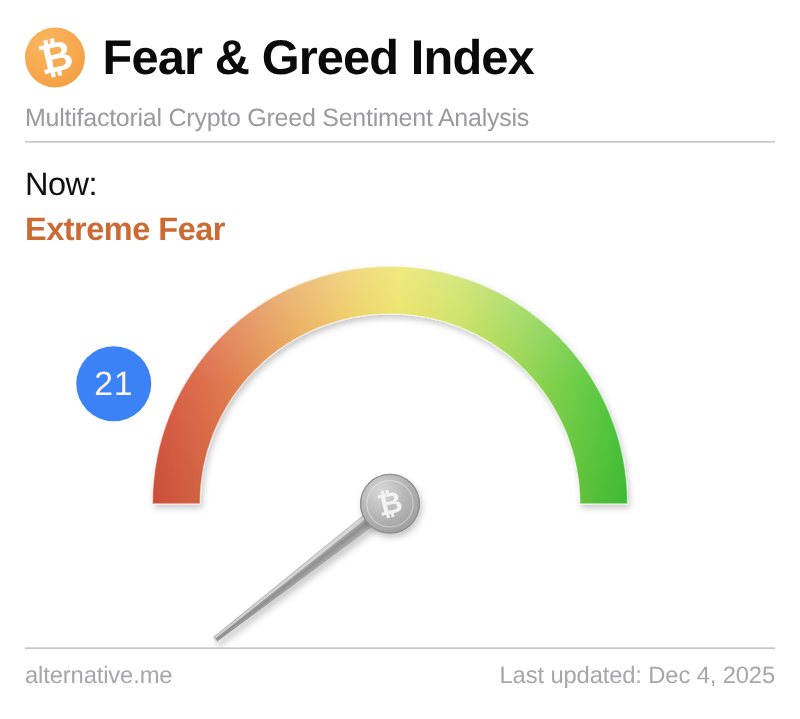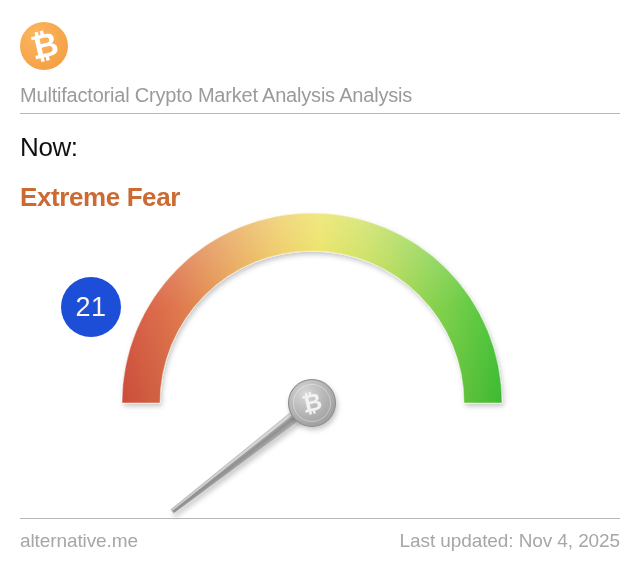--- a/index.html
+++ b/index.html
@@ -160,6 +160,7 @@
       <div id="btc-logo">
         <span class="btc-glyph">₿</span>
       </div>
+      <div id="page-title">Fear &amp; Greed Index</div>
     </div>
     <div id="page-subtitle">Multifactorial Crypto Market Analysis Analysis</div>
   </div>

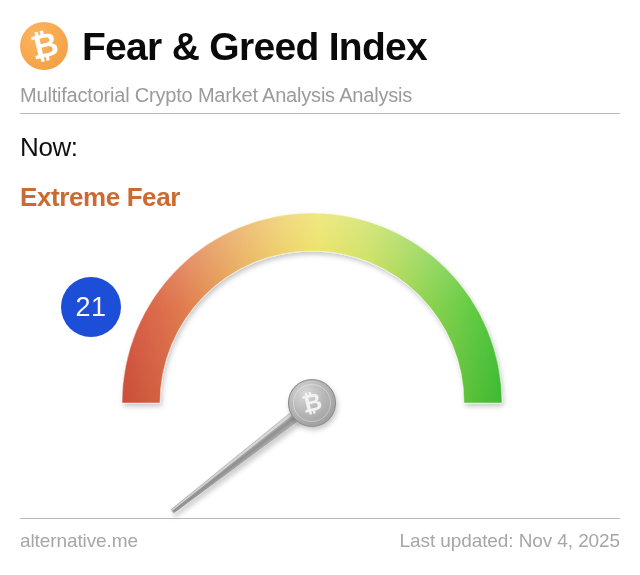--- a/index.html
+++ b/index.html
@@ -162,7 +162,7 @@
       </div>
       <div id="page-title">Fear &amp; Greed Index</div>
     </div>
-    <div id="page-subtitle">Multifactorial Crypto Market Analysis Analysis</div>
+    <div id="page-subtitle">Multifactorial Crypto Greed Sentiment Analysis</div>
   </div>
 
   <div class="rule" id="header-rule"></div>

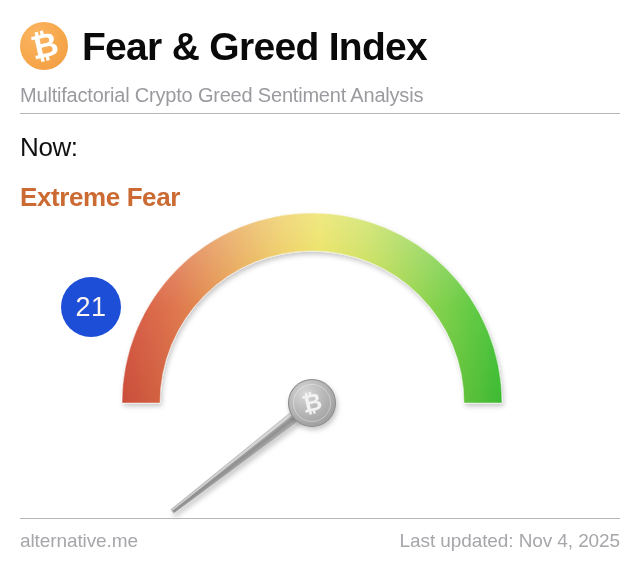--- a/index.html
+++ b/index.html
@@ -99,7 +99,7 @@
     color: #cb6a32;
     letter-spacing: -0.4px;
     line-height: 1.12;
-    margin-top: 21px;
+    margin-top: 7px;
   }
 
   

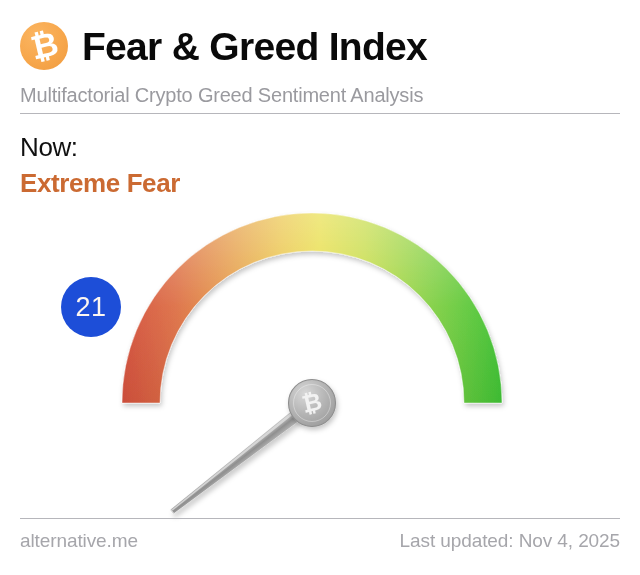--- a/index.html
+++ b/index.html
@@ -121,7 +121,7 @@
     width: 60px;
     height: 60px;
     border-radius: 50%;
-    background: #1d4ed8;
+    background: #3b82f6;
     display: flex;
     align-items: center;
     justify-content: center;

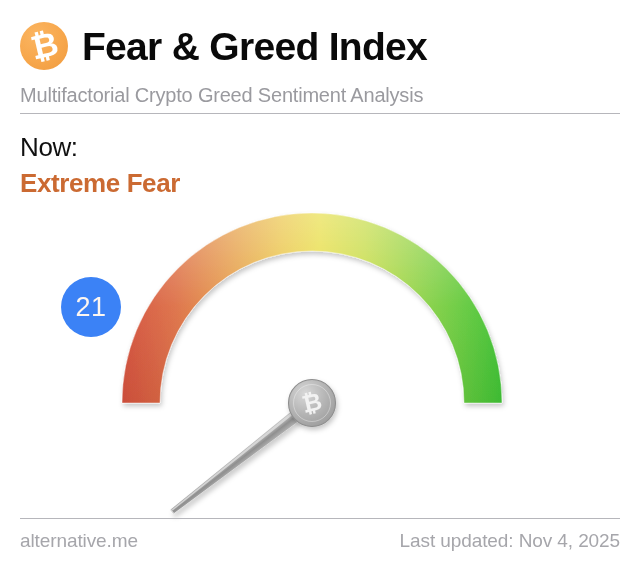--- a/index.html
+++ b/index.html
@@ -244,7 +244,7 @@
 
   <div id="footer">
     <span id="footer-source">alternative.me</span>
-    <span id="footer-updated">Last updated: Nov 4, 2025</span>
+    <span id="footer-updated">Last updated: Dec 4, 2025</span>
   </div>
 
 </div>

